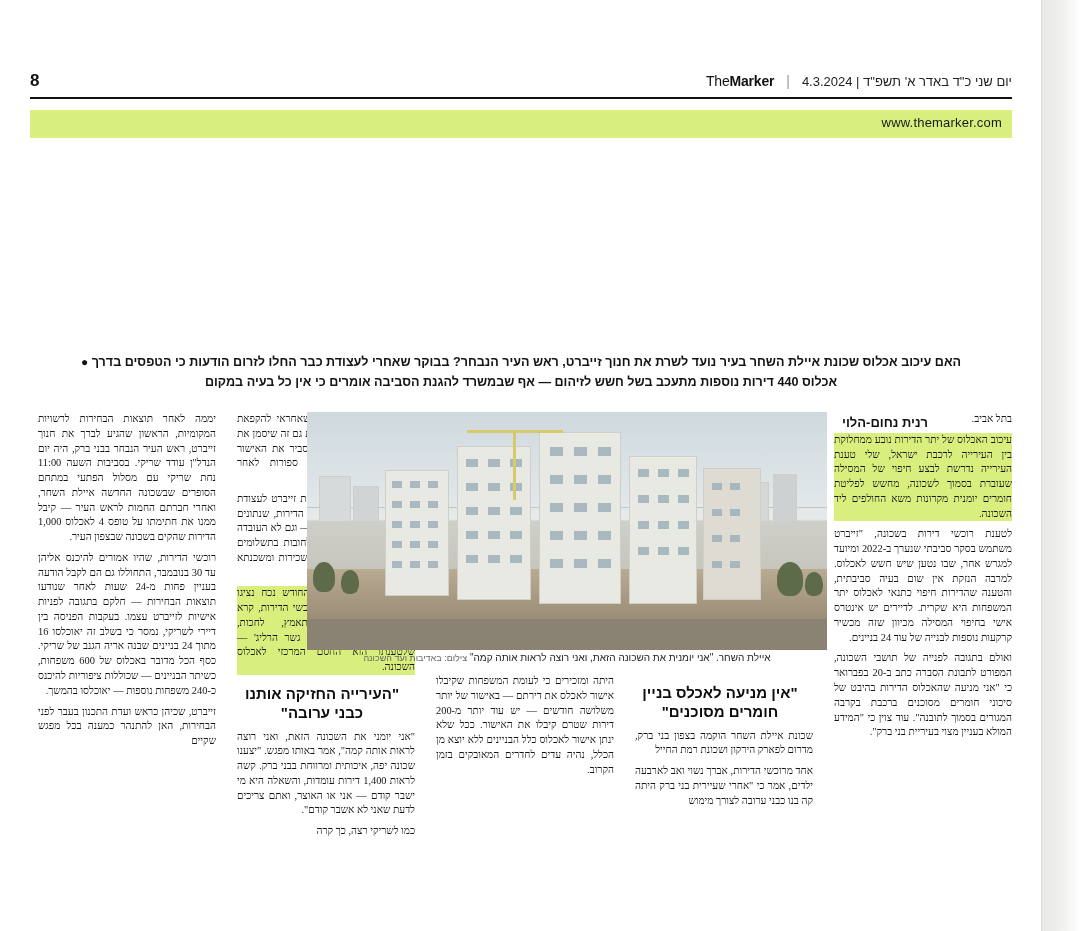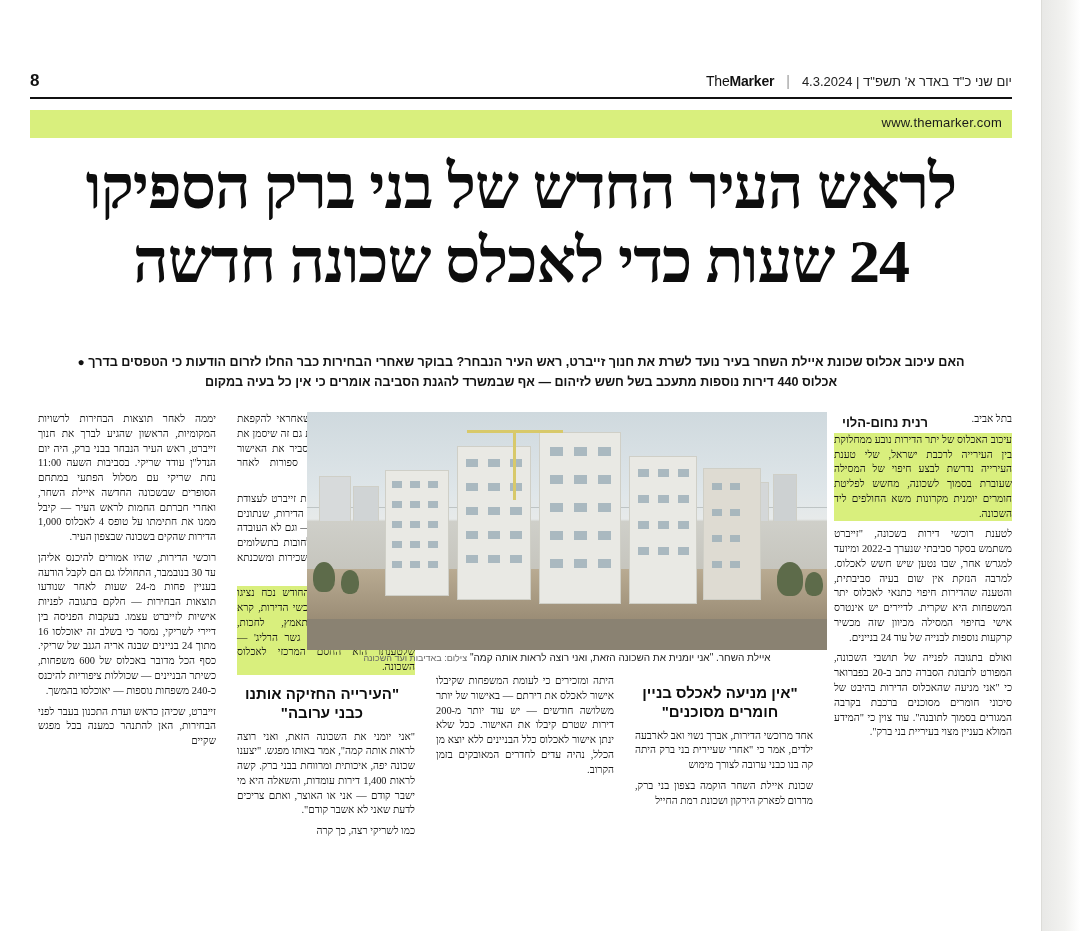--- a/index.html
+++ b/index.html
@@ -170,10 +170,6 @@
       <span class="url">www.themarker.com</span>
     </div>
 
-    <div class="headline">
-      <span class="l1">לראש העיר החדש של בני ברק הספיקו</span>
-      <span class="l2">24 שעות כדי לאכלס שכונה חדשה</span>
-    </div>
 
     <div class="deck">
       <span>האם עיכוב אכלוס שכונת איילת השחר בעיר נועד לשרת את חנוך זייברט, ראש העיר הנבחר? בבוקר שאחרי הבחירות כבר החלו לזרום הודעות כי הטפסים בדרך</span>

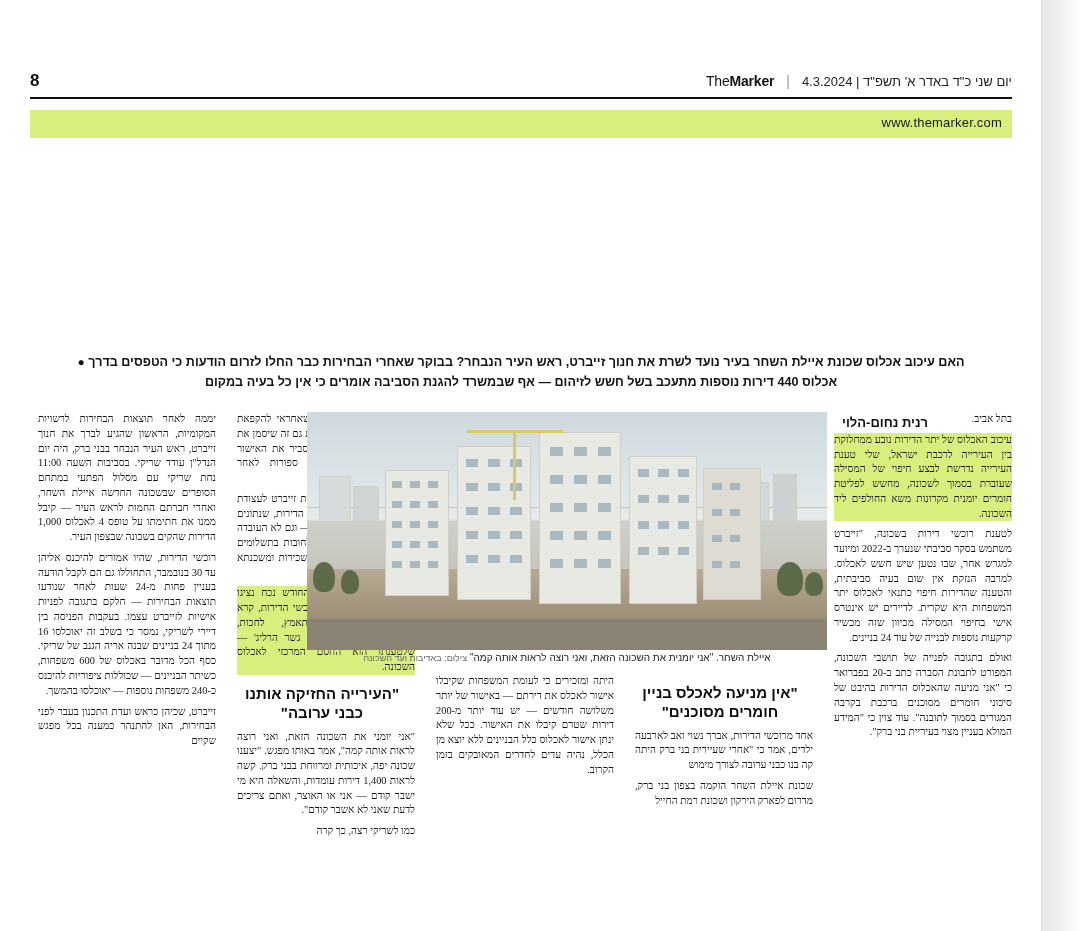--- a/index.html
+++ b/index.html
@@ -172,7 +172,7 @@
 
 
     <div class="deck">
-      <span>האם עיכוב אכלוס שכונת איילת השחר בעיר נועד לשרת את חנוך זייברט, ראש העיר הנבחר? בבוקר שאחרי הבחירות כבר החלו לזרום הודעות כי הטפסים בדרך</span>
+      <span>האם עיכוב אכלוס שכונת איילת השחר בעיר נועד לשרת את חנוך זייברט, ראש העיר הנבחר? בבוקר שאחרי לעצודת כבר החלו לזרום הודעות כי הטפסים בדרך</span>
       <span class="bullet">●</span>
       <span>אכלוס 440 דירות נוספות מתעכב בשל חשש לזיהום — אף שבמשרד להגנת הסביבה אומרים כי אין כל בעיה במקום</span>
     </div>

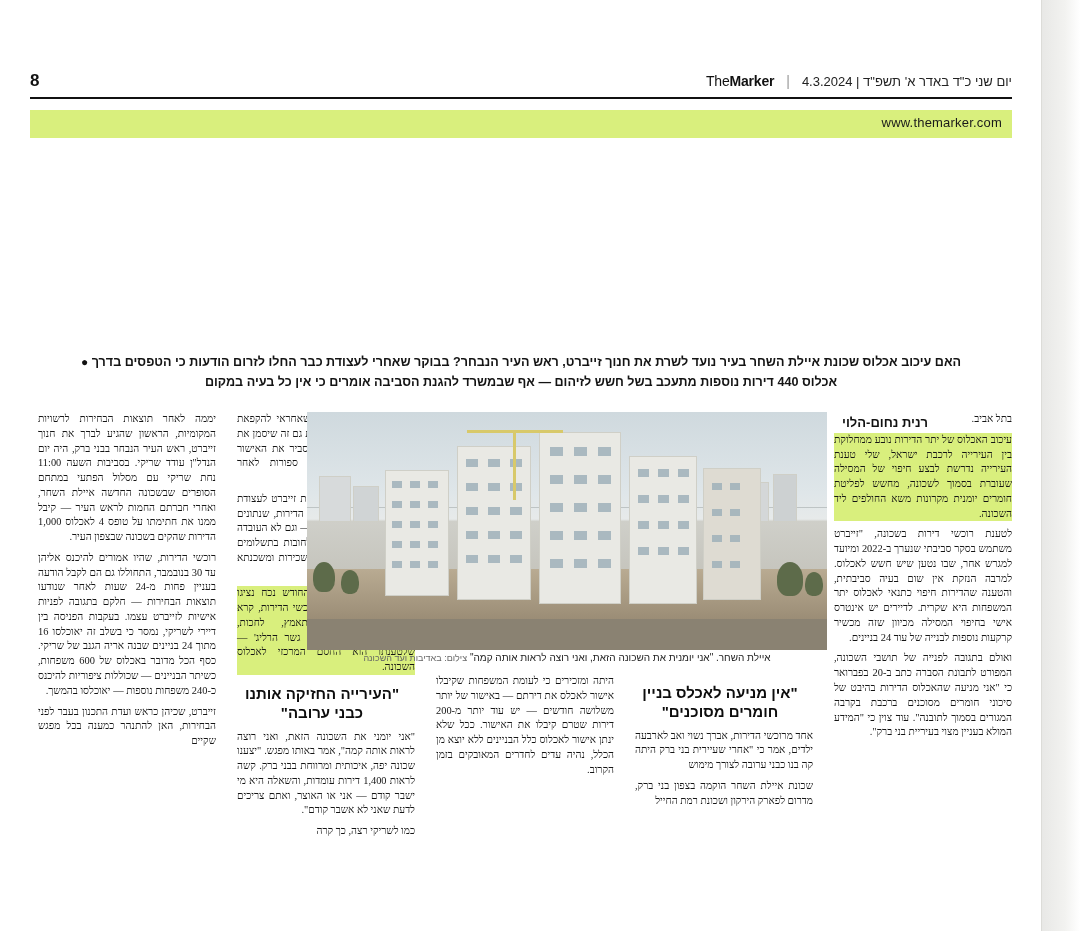--- a/index.html
+++ b/index.html
@@ -191,8 +191,8 @@
       <div class="col">
         <div class="spacer-photo"></div>
         <div class="subhead">"אין מניעה לאכלס בניין חומרים מסוכנים"</div>
+        <p>שכונת איילת השחר הוקמה בצפון בני ברק, מדרום לפארק הירקון ושכונת רמת החייל</p>
         <p>אחד מרוכשי הדירות, אברך נשוי ואב לארבעה ילדים, אמר כי "אחרי שעיירית בני ברק היתה קה בנו כבני ערובה לצורך מימוש</p>
-        <p>שכונת איילת השחר הוקמה בצפון בני ברק, מדרום לפארק הירקון ושכונת רמת החייל</p>
       </div>
 
       <div class="col">

